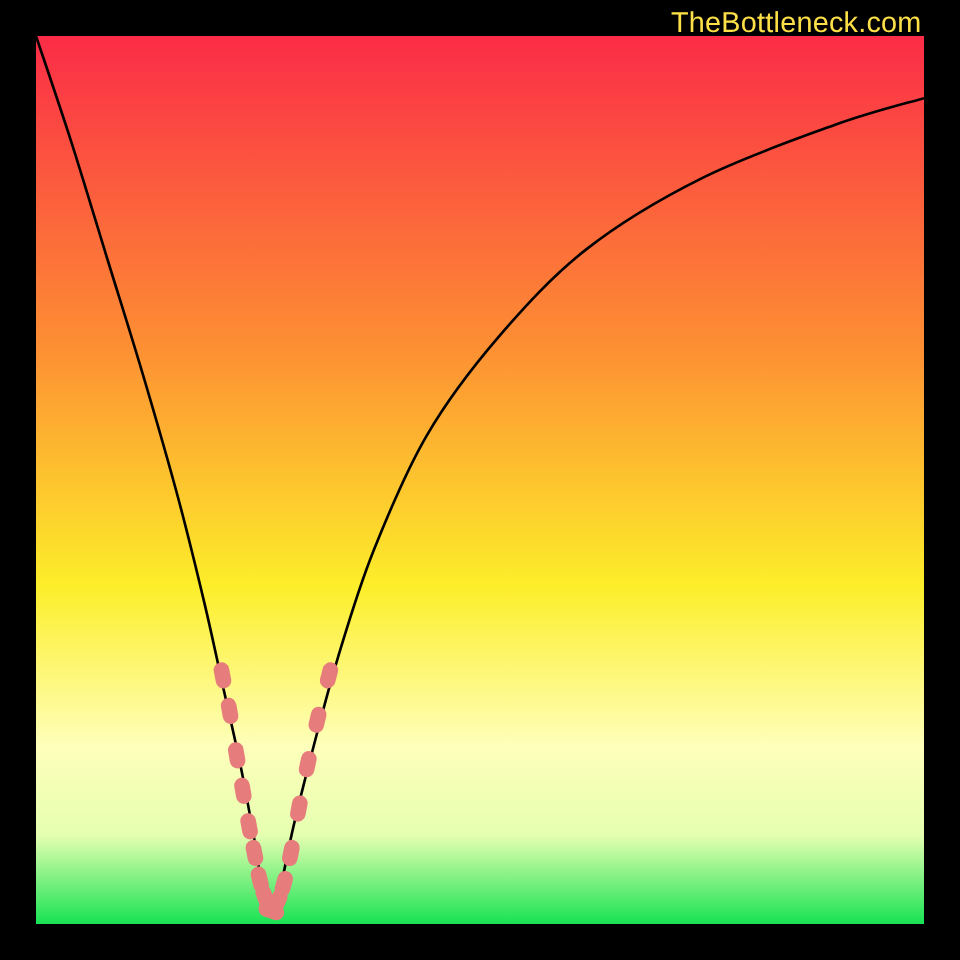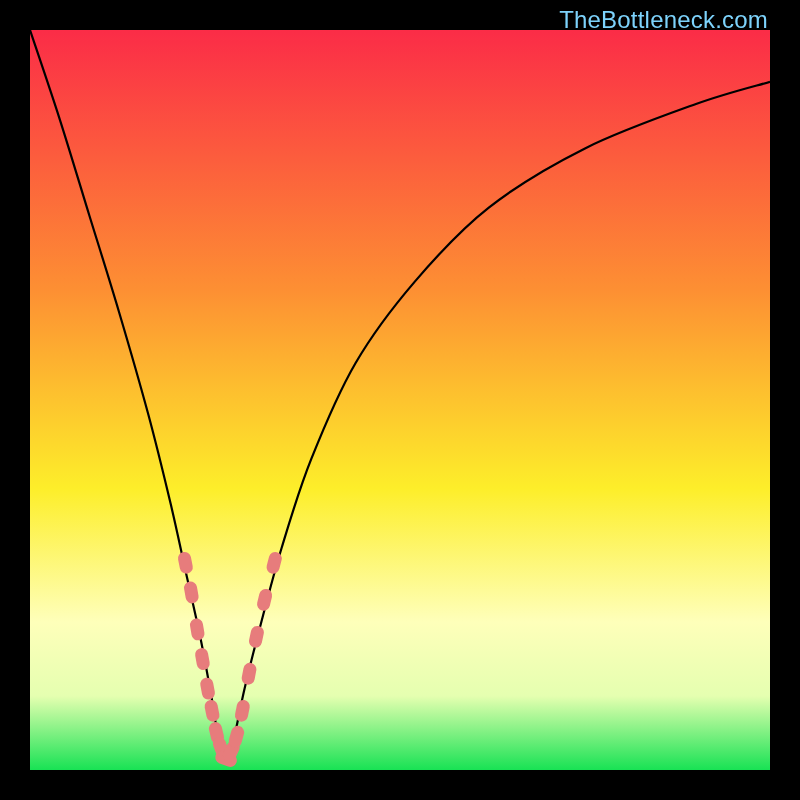--- a/index.html
+++ b/index.html
@@ -38,7 +38,7 @@
     font-family: Arial, Helvetica, sans-serif;
     font-size: 24px;
     font-weight: 500;
-    color: #7dd3fc;
+    color: #fde047;
     letter-spacing: 0.2px;
     user-select: none;
   }

